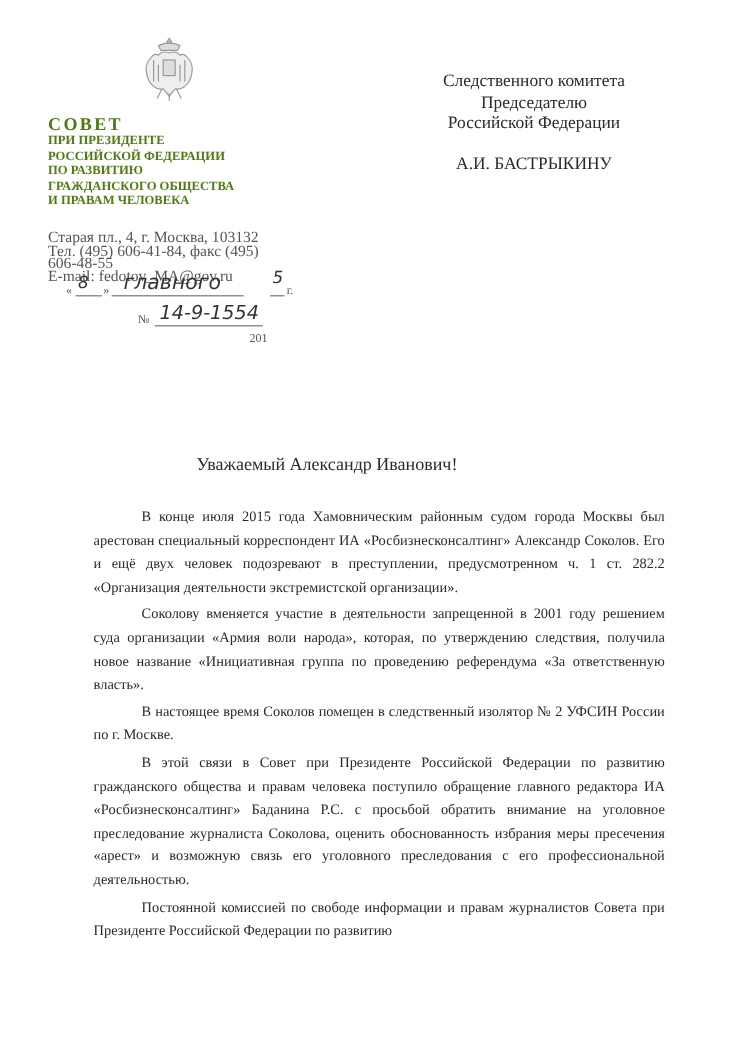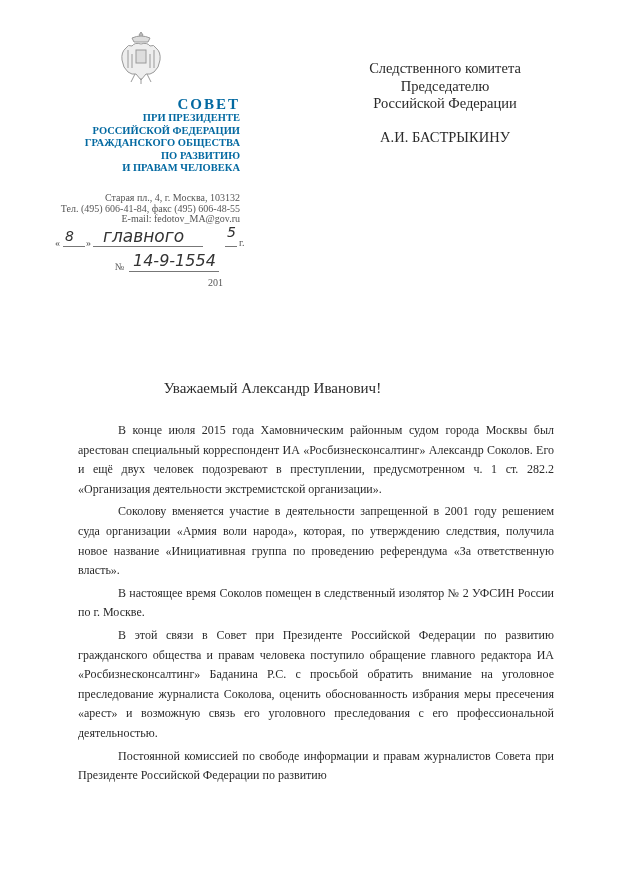--- a/index.html
+++ b/index.html
@@ -8,7 +8,7 @@
       font-family: "Liberation Serif", "DejaVu Serif", serif; color: #2a2a2a;
     }
     .emblem { position: absolute; left: 118px; top: 30px; width: 46px; height: 56px; }
-    .org { position: absolute; left: 40px; top: 96px; width: 200px; text-align: right; font-weight: bold; color: #0369a1; }
+    .org { position: absolute; left: 40px; top: 96px; width: 200px; text-align: left; font-weight: bold; color: #4d7c0f; }
     .org .t1 { font-size: 15px; letter-spacing: 2px; line-height: 16px; }
     .org .t2 { font-size: 10.5px; line-height: 12.6px; }
     .contacts { position: absolute; left: 40px; top: 193px; width: 200px; text-align: right; font-size: 10px; line-height: 10.5px; color: #555; }

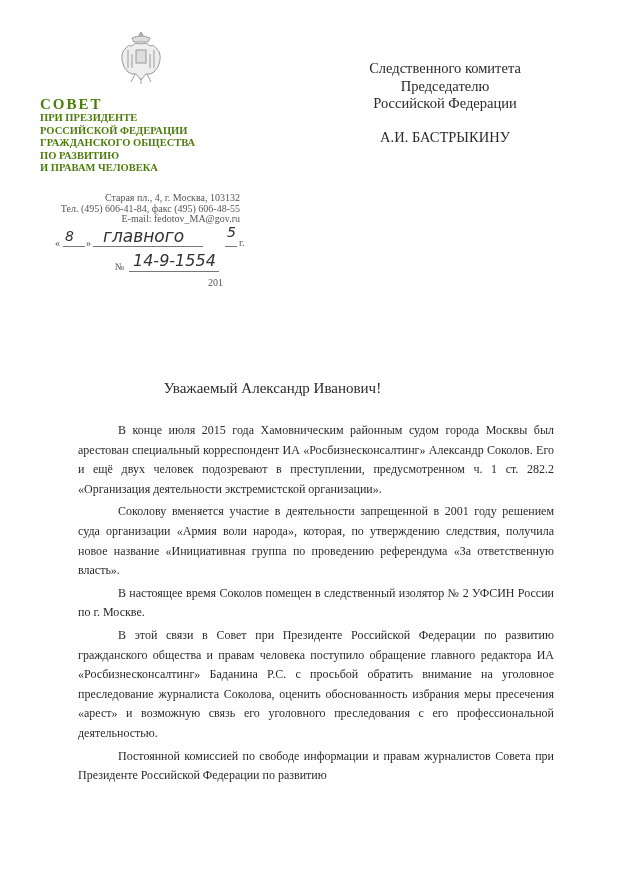--- a/index.html
+++ b/index.html
@@ -40,8 +40,8 @@
   <div class="t1">СОВЕТ</div>
   <div class="t2">ПРИ ПРЕЗИДЕНТЕ</div>
   <div class="t2">РОССИЙСКОЙ ФЕДЕРАЦИИ</div>
+  <div class="t2">ПО РАЗВИТИЮ</div>
   <div class="t2">ГРАЖДАНСКОГО ОБЩЕСТВА</div>
-  <div class="t2">ПО РАЗВИТИЮ</div>
   <div class="t2">И ПРАВАМ ЧЕЛОВЕКА</div>
 </div>
 

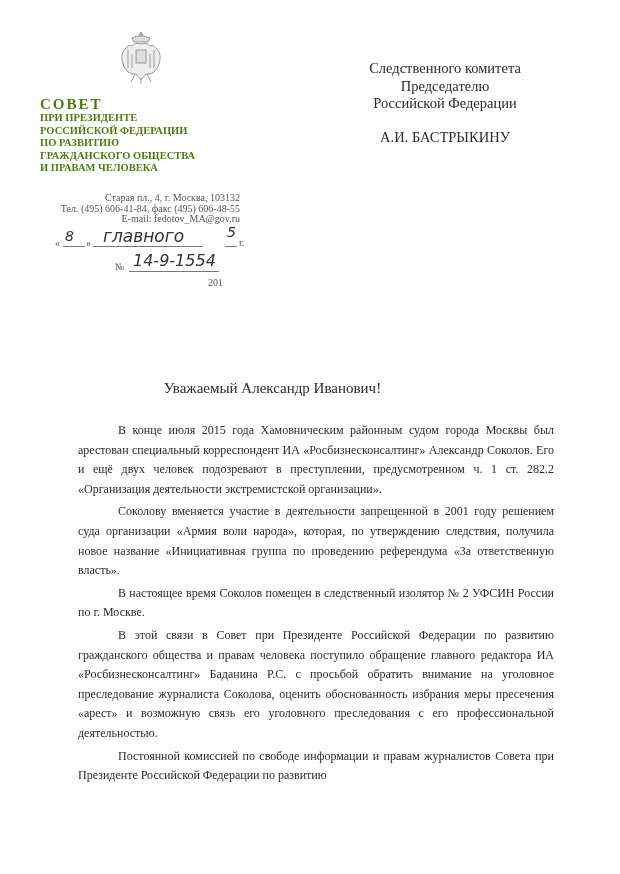--- a/index.html
+++ b/index.html
@@ -11,7 +11,7 @@
     .org { position: absolute; left: 40px; top: 96px; width: 200px; text-align: left; font-weight: bold; color: #4d7c0f; }
     .org .t1 { font-size: 15px; letter-spacing: 2px; line-height: 16px; }
     .org .t2 { font-size: 10.5px; line-height: 12.6px; }
-    .contacts { position: absolute; left: 40px; top: 193px; width: 200px; text-align: right; font-size: 10px; line-height: 10.5px; color: #555; }
+    .contacts { position: absolute; left: 40px; top: 193px; width: 200px; text-align: left; font-size: 13px; line-height: 10.5px; color: #555; }
     .date-line { position: absolute; left: 55px; top: 229px; width: 200px; height: 20px; font-size: 10px; color: #555; }
     .hand { font-family: "DejaVu Sans", sans-serif; font-style: italic; color: #333; }
     .u { position: absolute; border-bottom: 1px solid #777; }

